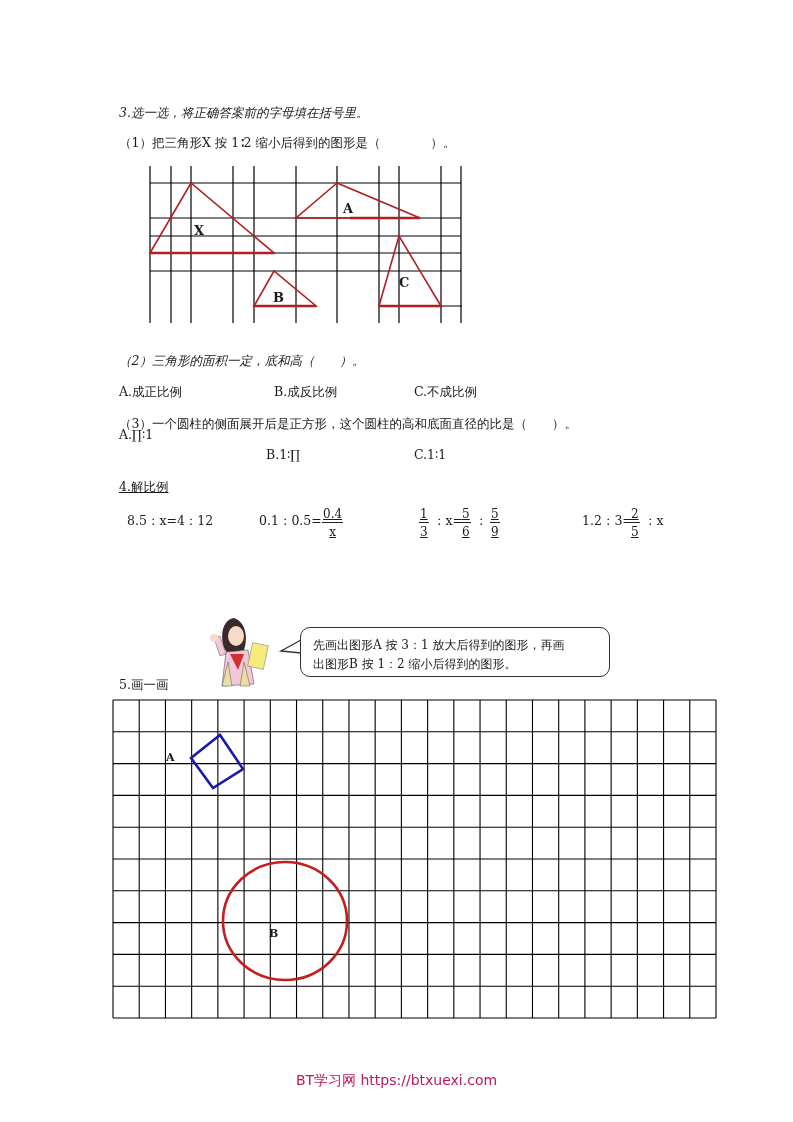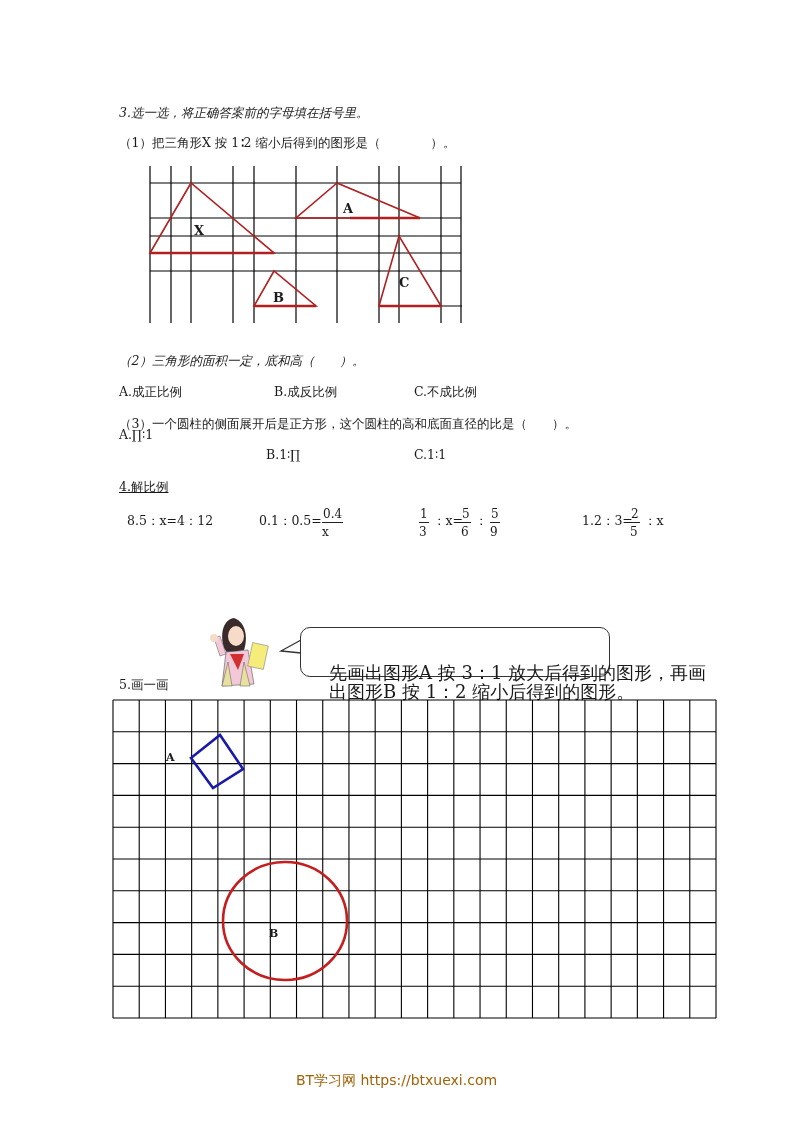--- a/index.html
+++ b/index.html
@@ -6,7 +6,7 @@
   body { width: 793px; height: 1122px; position: relative; overflow: hidden;
          font-family: "DejaVu Serif", "Liberation Serif", serif; color: #1a1a1a; }
   .txt { position: absolute; font-size: 12.5px; white-space: nowrap; line-height: 1; }
-  .frac { position: absolute; font-size: 12px; line-height: 1; text-align: left; }
+  .frac { position: absolute; font-size: 12px; line-height: 1; text-align: center; text-decoration: underline; }
   .frac .num { display: block; padding: 0 1px 2px 1px; border-bottom: 1px solid #222; }
   .frac .den { display: block; padding-top: 3px; }
   svg { position: absolute; left: 0; top: 0; }

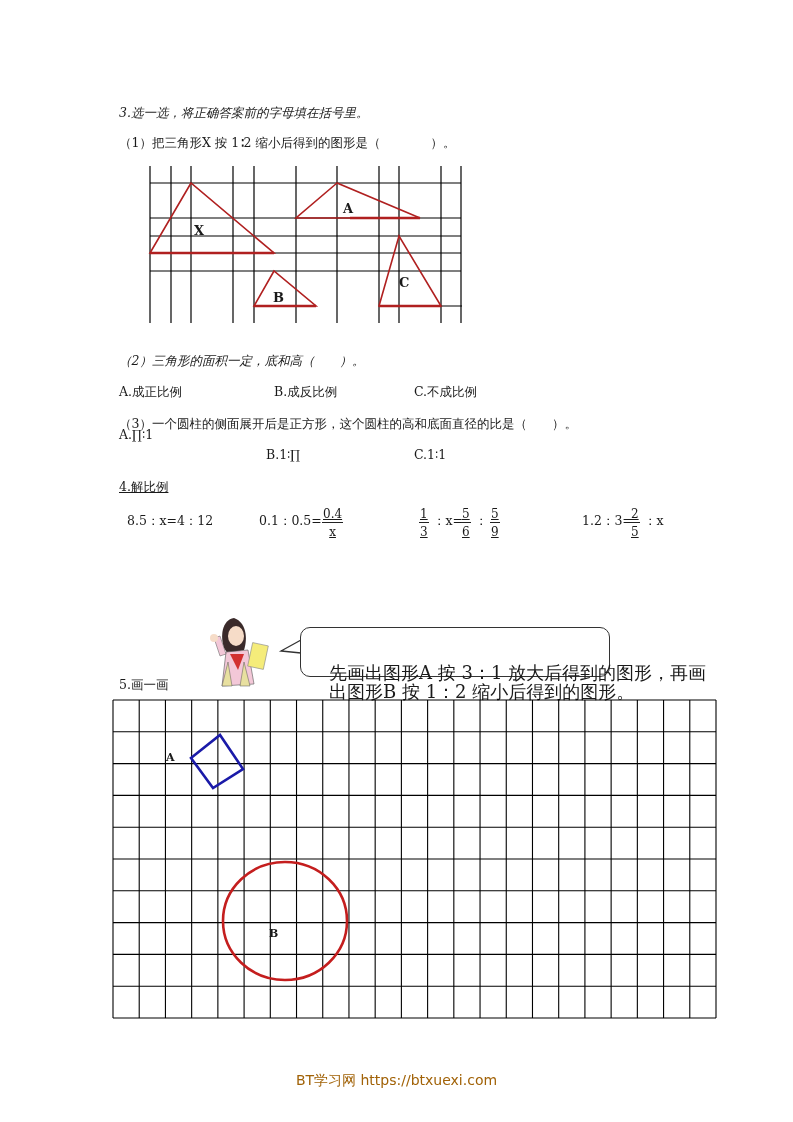--- a/index.html
+++ b/index.html
@@ -12,7 +12,7 @@
   svg { position: absolute; left: 0; top: 0; }
   .bubble { position: absolute; left: 300px; top: 627px; width: 310px; height: 50px;
             border: 1.5px solid #333; border-radius: 10px; box-sizing: border-box; background: #fff; }
-  .bubble-text { position: absolute; left: 329px; font-size: 18px; line-height: 1; white-space: nowrap; margin-top: 25px; }
+  .bubble-text { position: absolute; left: 313px; font-size: 12px; line-height: 1; white-space: nowrap; }
   .footer { position: absolute; left: 0; width: 793px; top: 1072px; text-align: center;
             font-family: "DejaVu Sans", "Liberation Sans", sans-serif; font-size: 14px; color: #a16207; }
   .figure { position: absolute; left: 204px; top: 614px; width: 72px; height: 78px; }

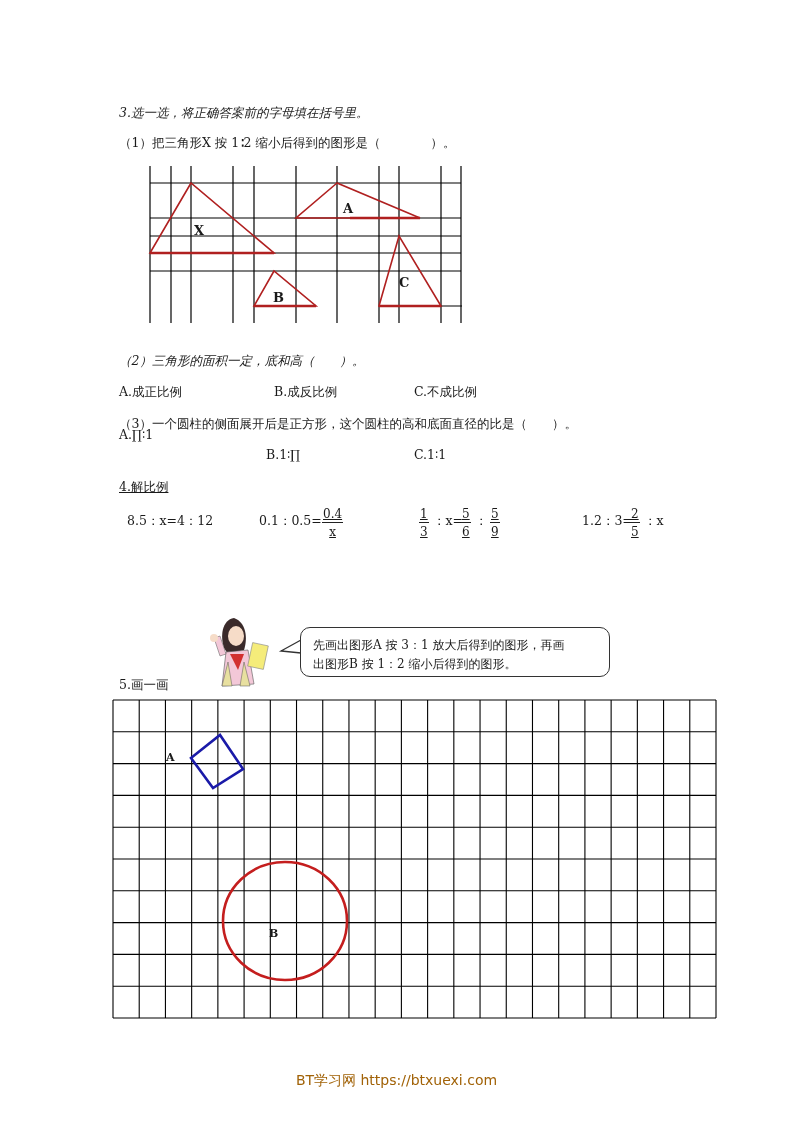--- a/index.html
+++ b/index.html
@@ -14,7 +14,7 @@
             border: 1.5px solid #333; border-radius: 10px; box-sizing: border-box; background: #fff; }
   .bubble-text { position: absolute; left: 313px; font-size: 12px; line-height: 1; white-space: nowrap; }
   .footer { position: absolute; left: 0; width: 793px; top: 1072px; text-align: center;
-            font-family: "DejaVu Sans", "Liberation Sans", sans-serif; font-size: 14px; color: #a16207; }
+            font-family: "DejaVu Sans", "Liberation Sans", sans-serif; font-size: 14px; color: #be185d; }
   .figure { position: absolute; left: 204px; top: 614px; width: 72px; height: 78px; }
 </style>
 </head>

